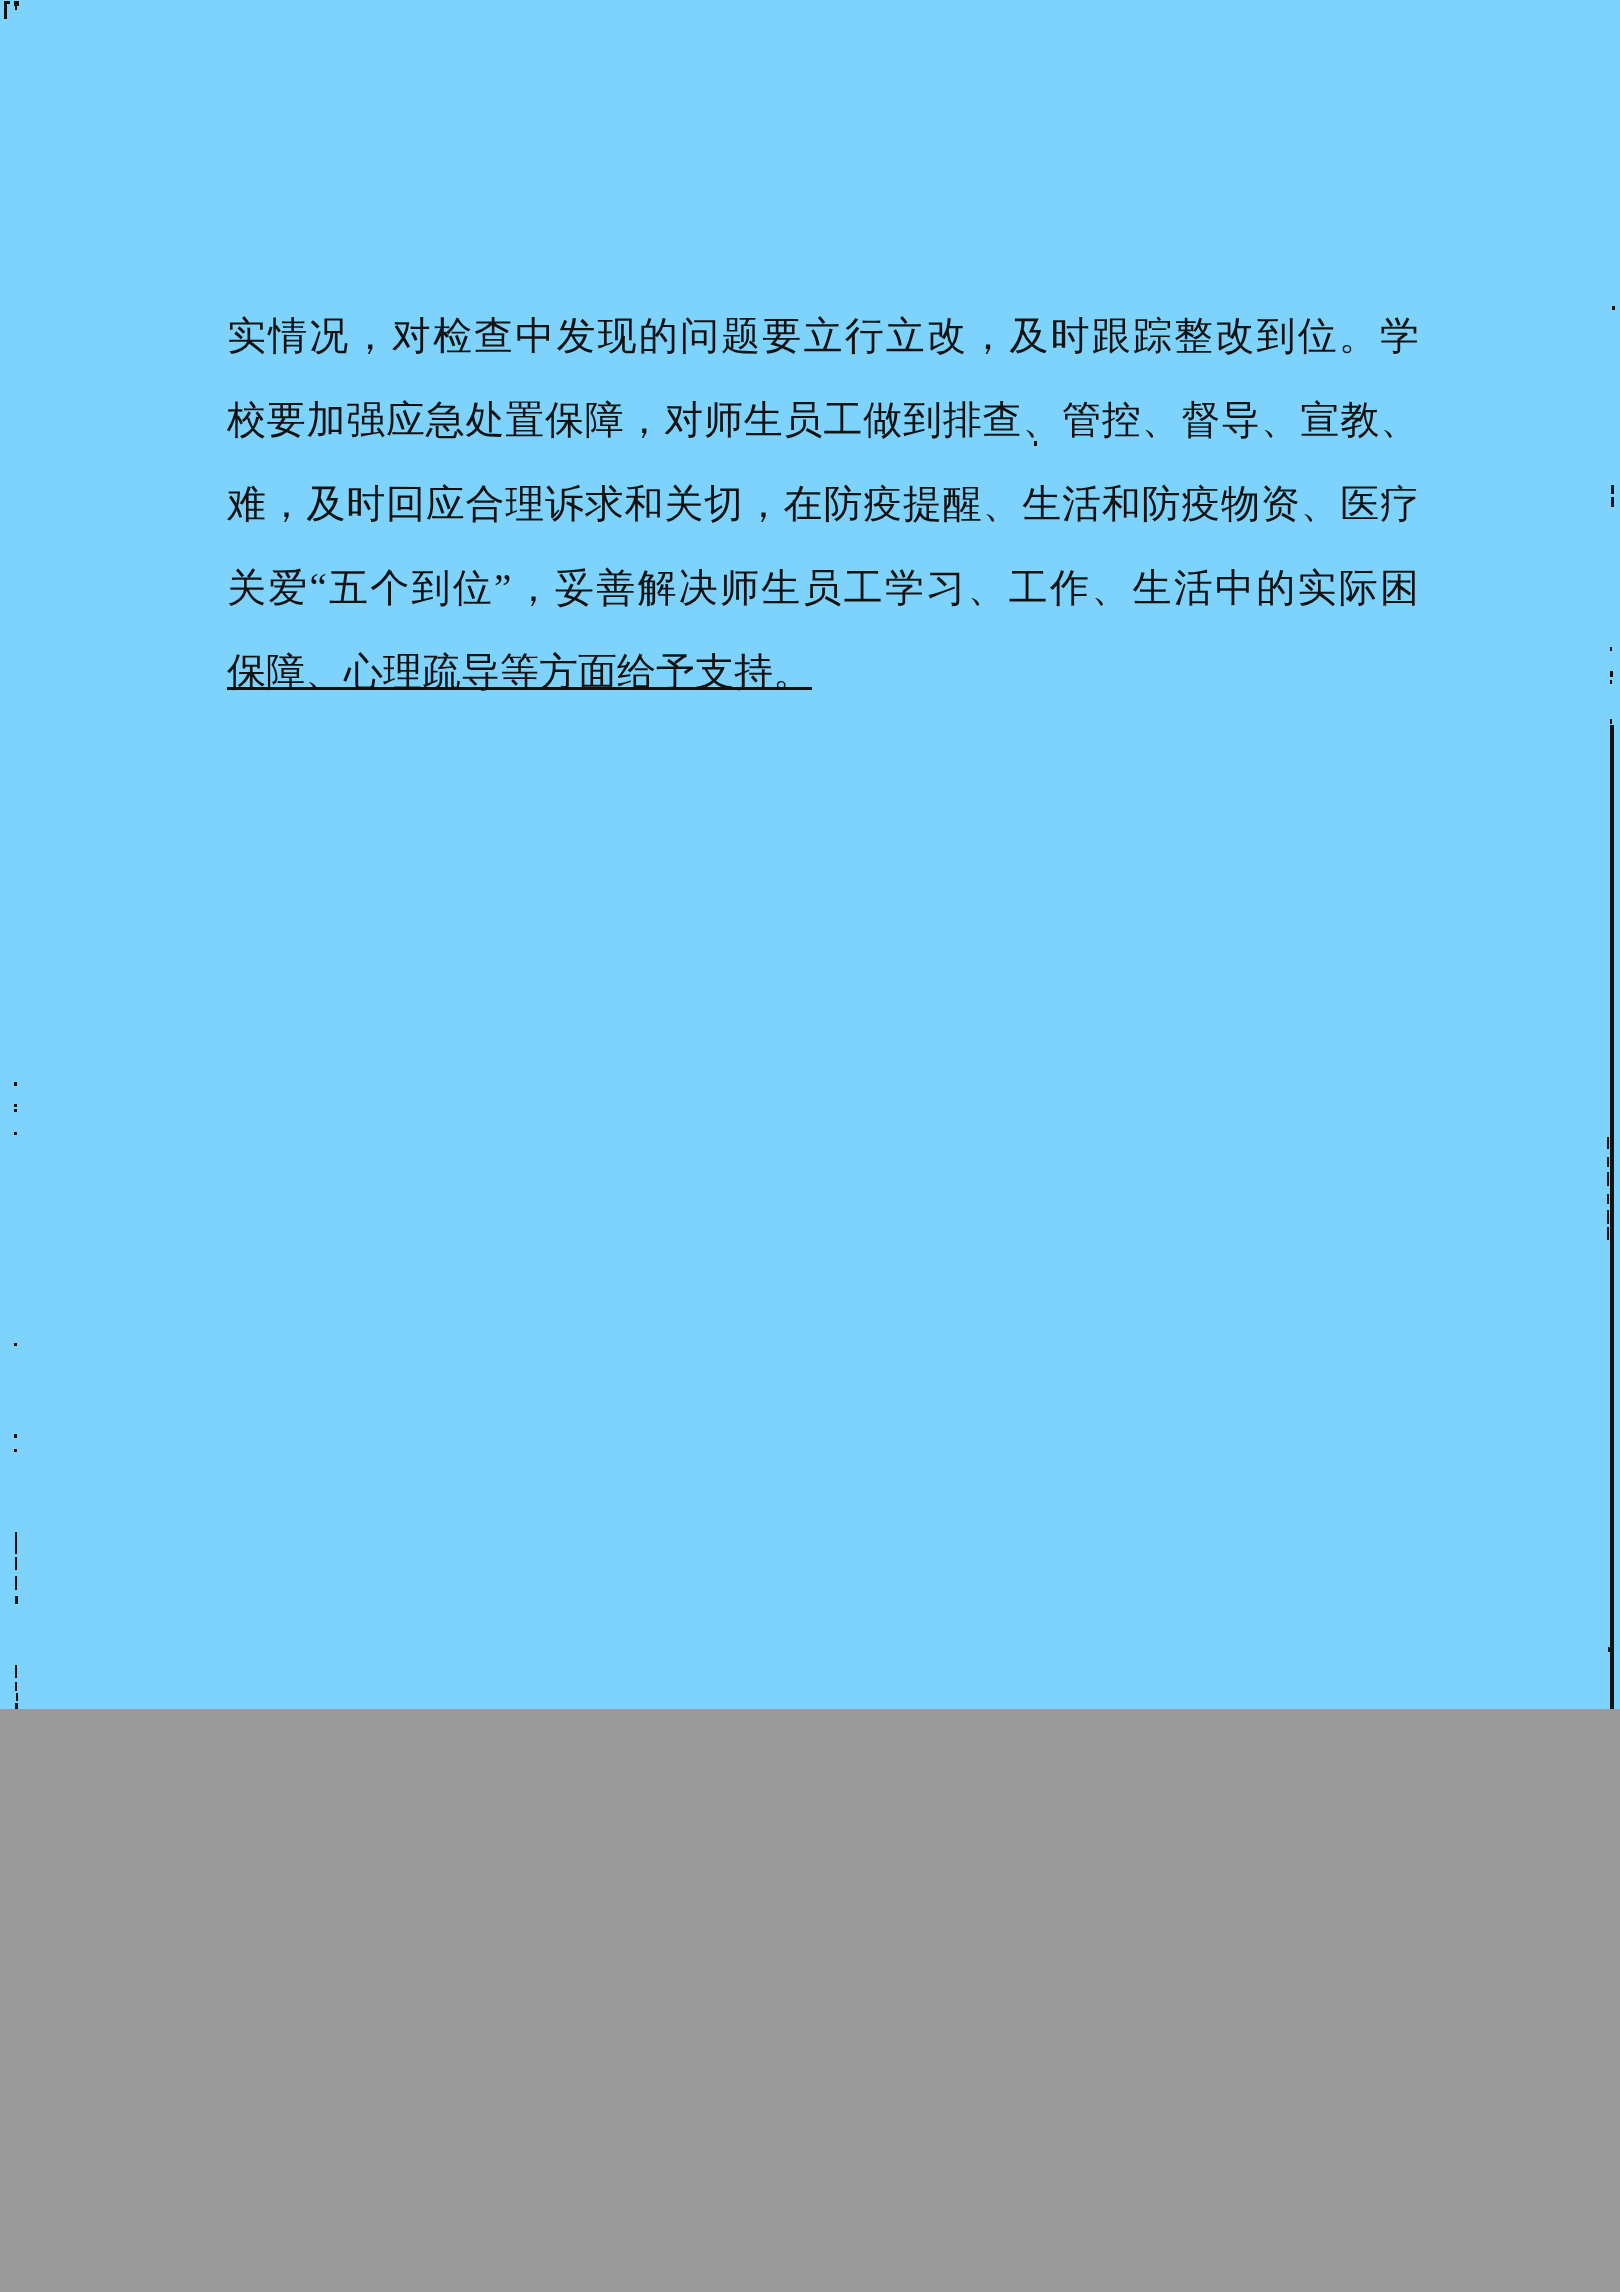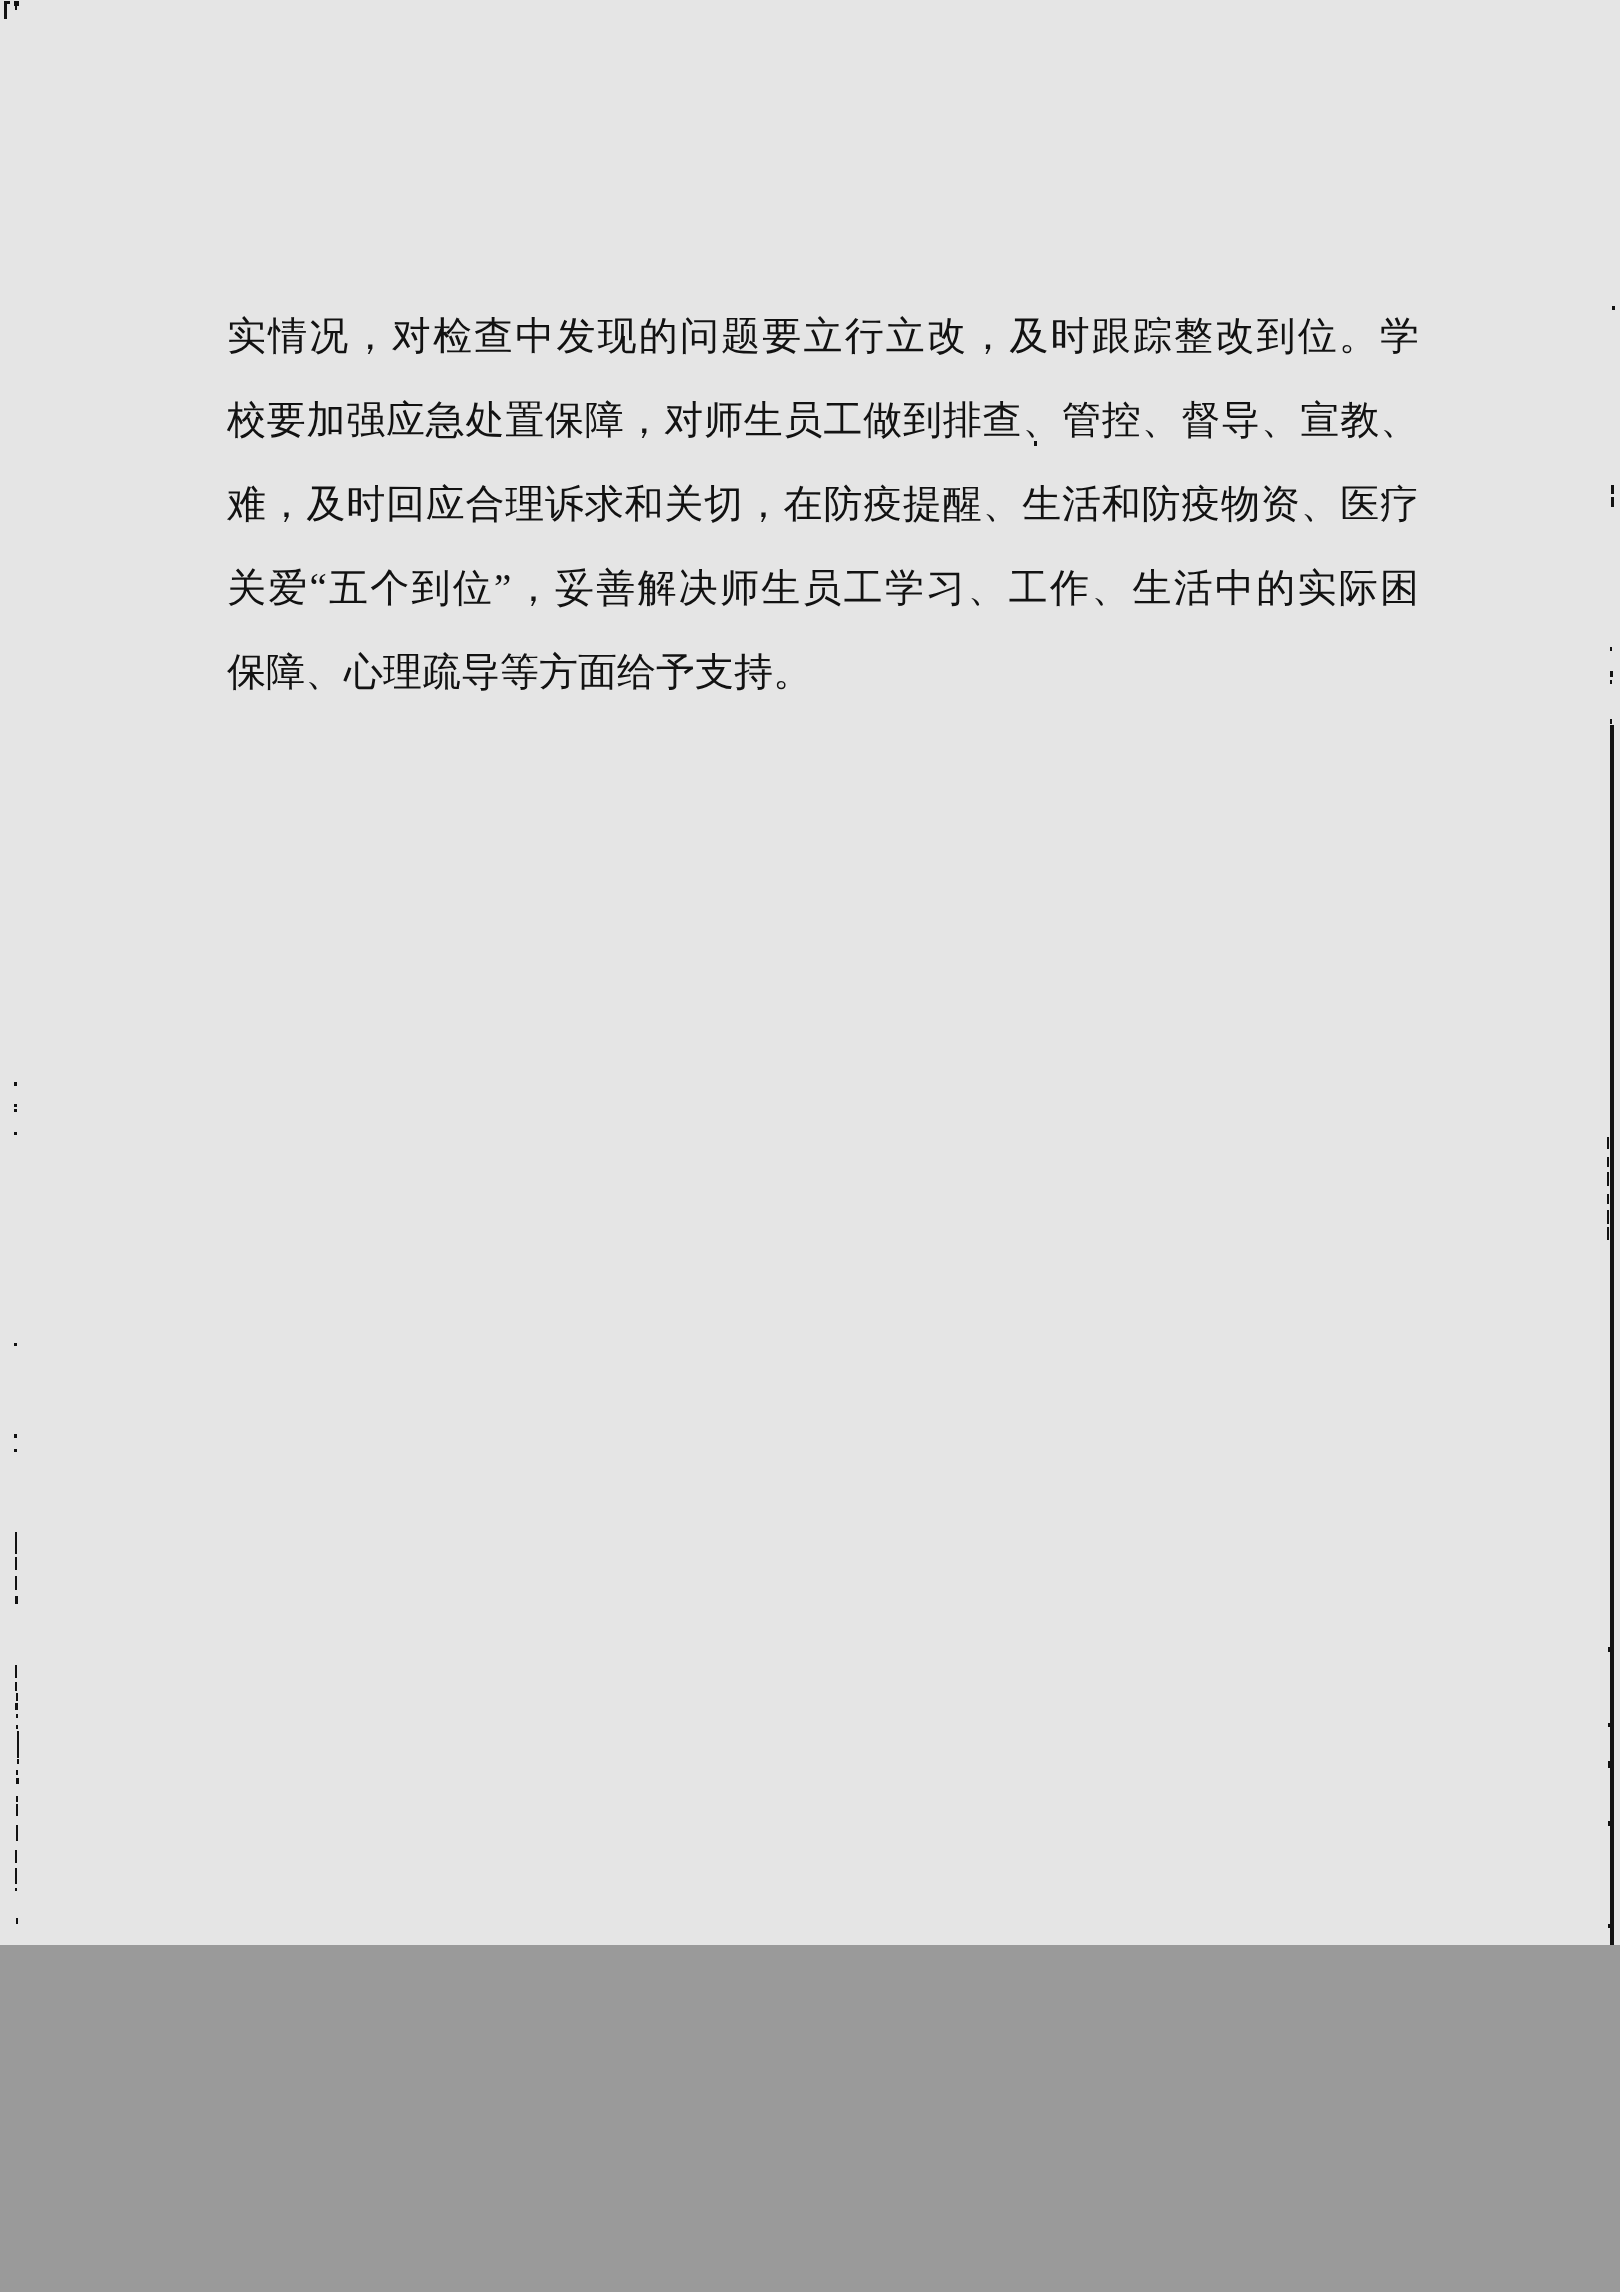--- a/index.html
+++ b/index.html
@@ -6,8 +6,8 @@
   .page {
     position: relative;
     width: 1620px;
-    height: 1945px;
-    background: #e5e5e5;
+    height: 1709px;
+    background: #7dd3fc;
     overflow: hidden;
     font-family: "Liberation Serif", serif;
   }

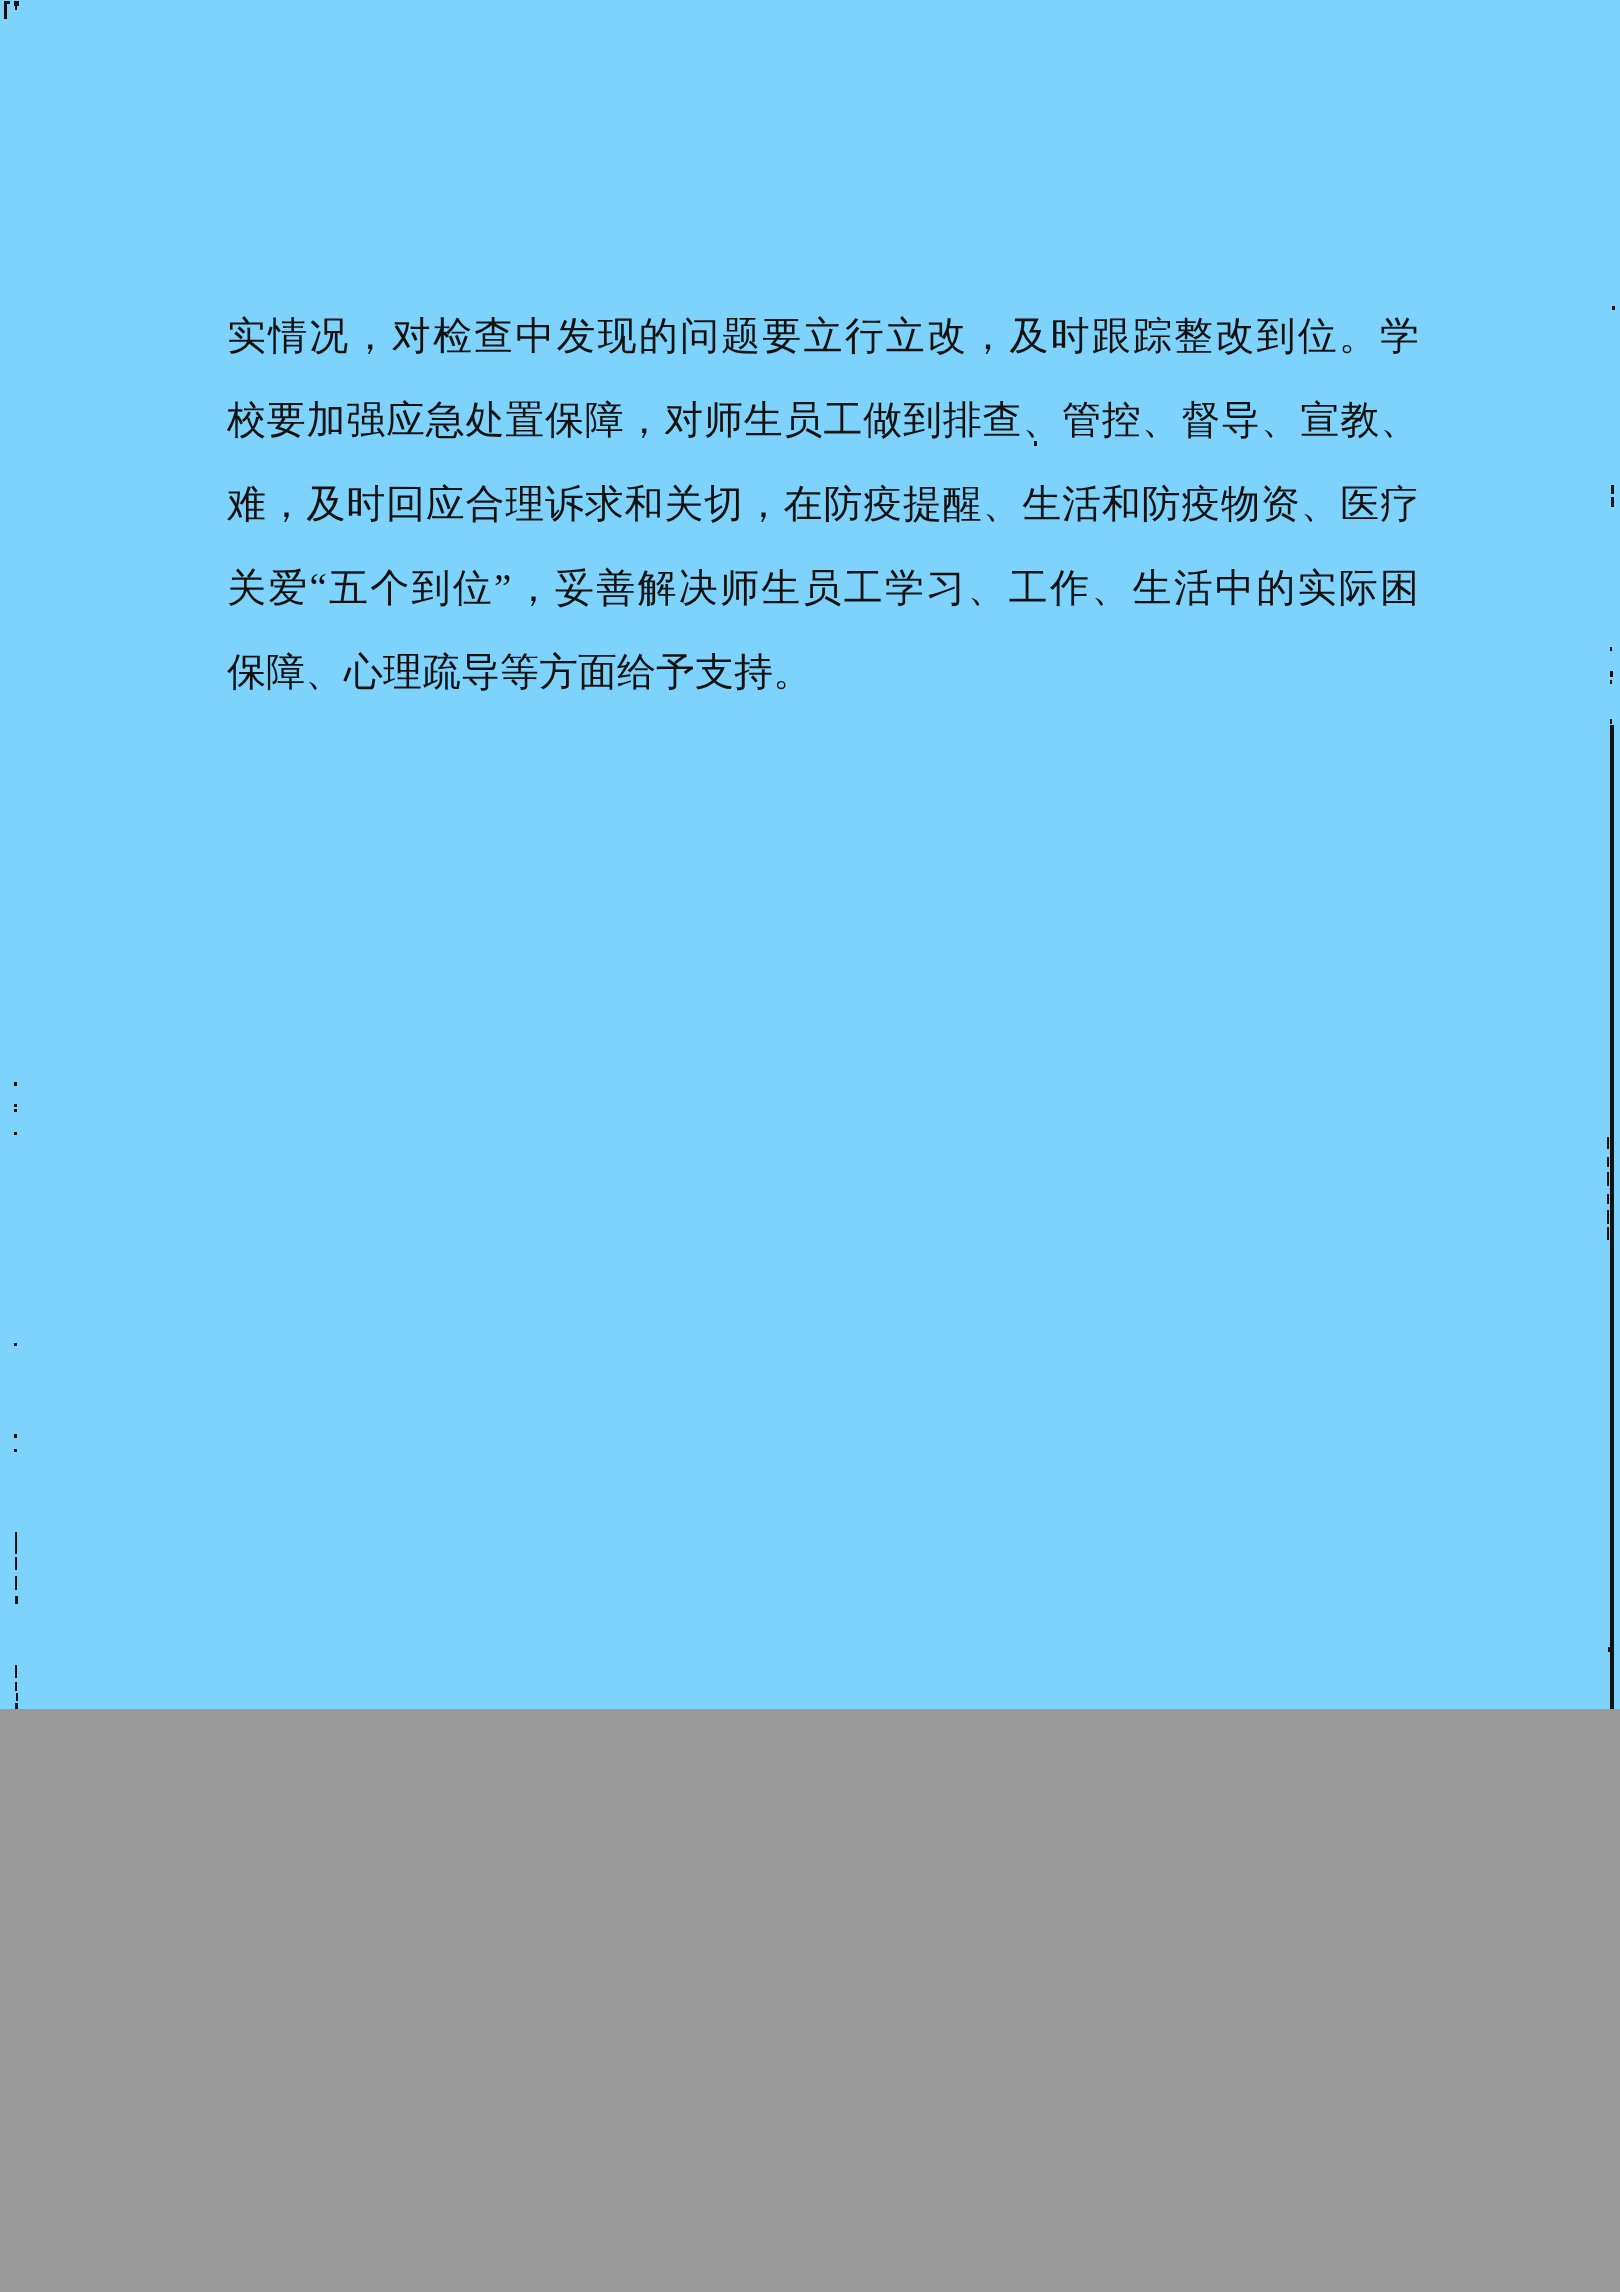--- a/index.html
+++ b/index.html
@@ -24,7 +24,7 @@
   }
   .tline { height: 84px; white-space: nowrap; }
   .tline.just { text-align-last: justify; -moz-text-align-last: justify; white-space: normal; }
-  .tline.last { text-align-last: left; white-space: normal; }
+  .tline.last { text-align-last: left; white-space: normal; text-decoration: underline; }
   .page-number {
     position: absolute;
     left: 1215px;

